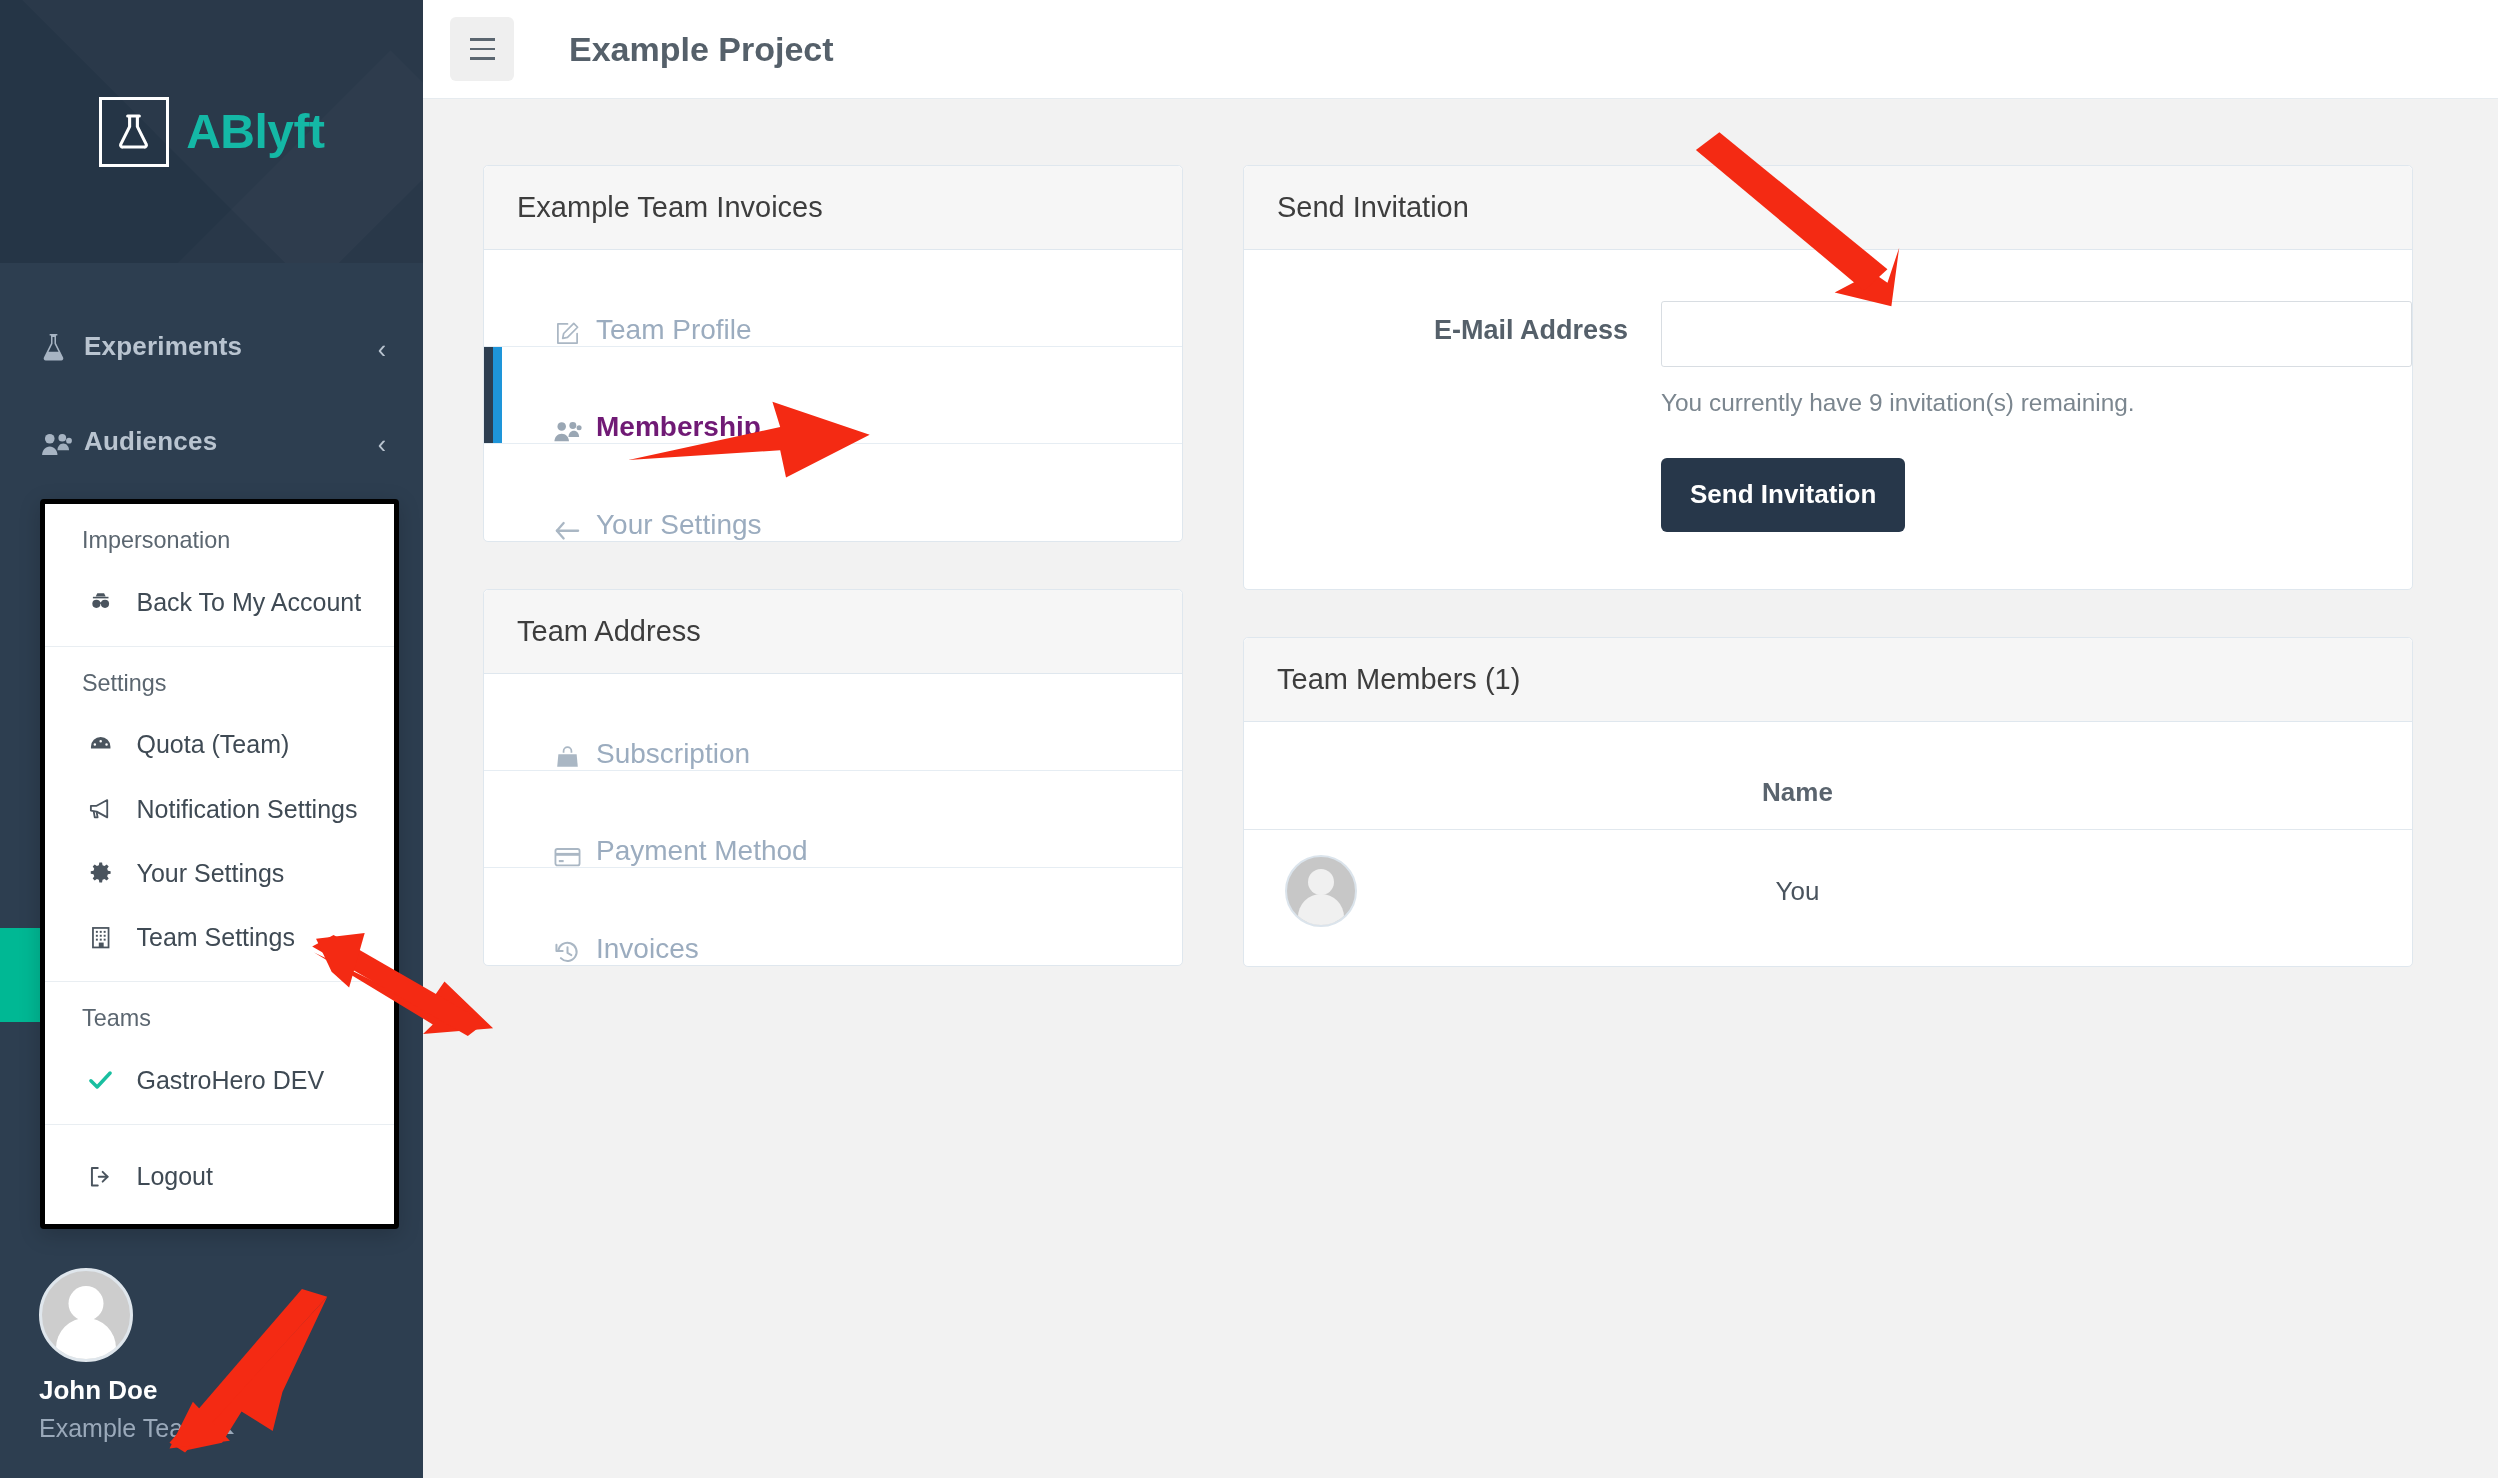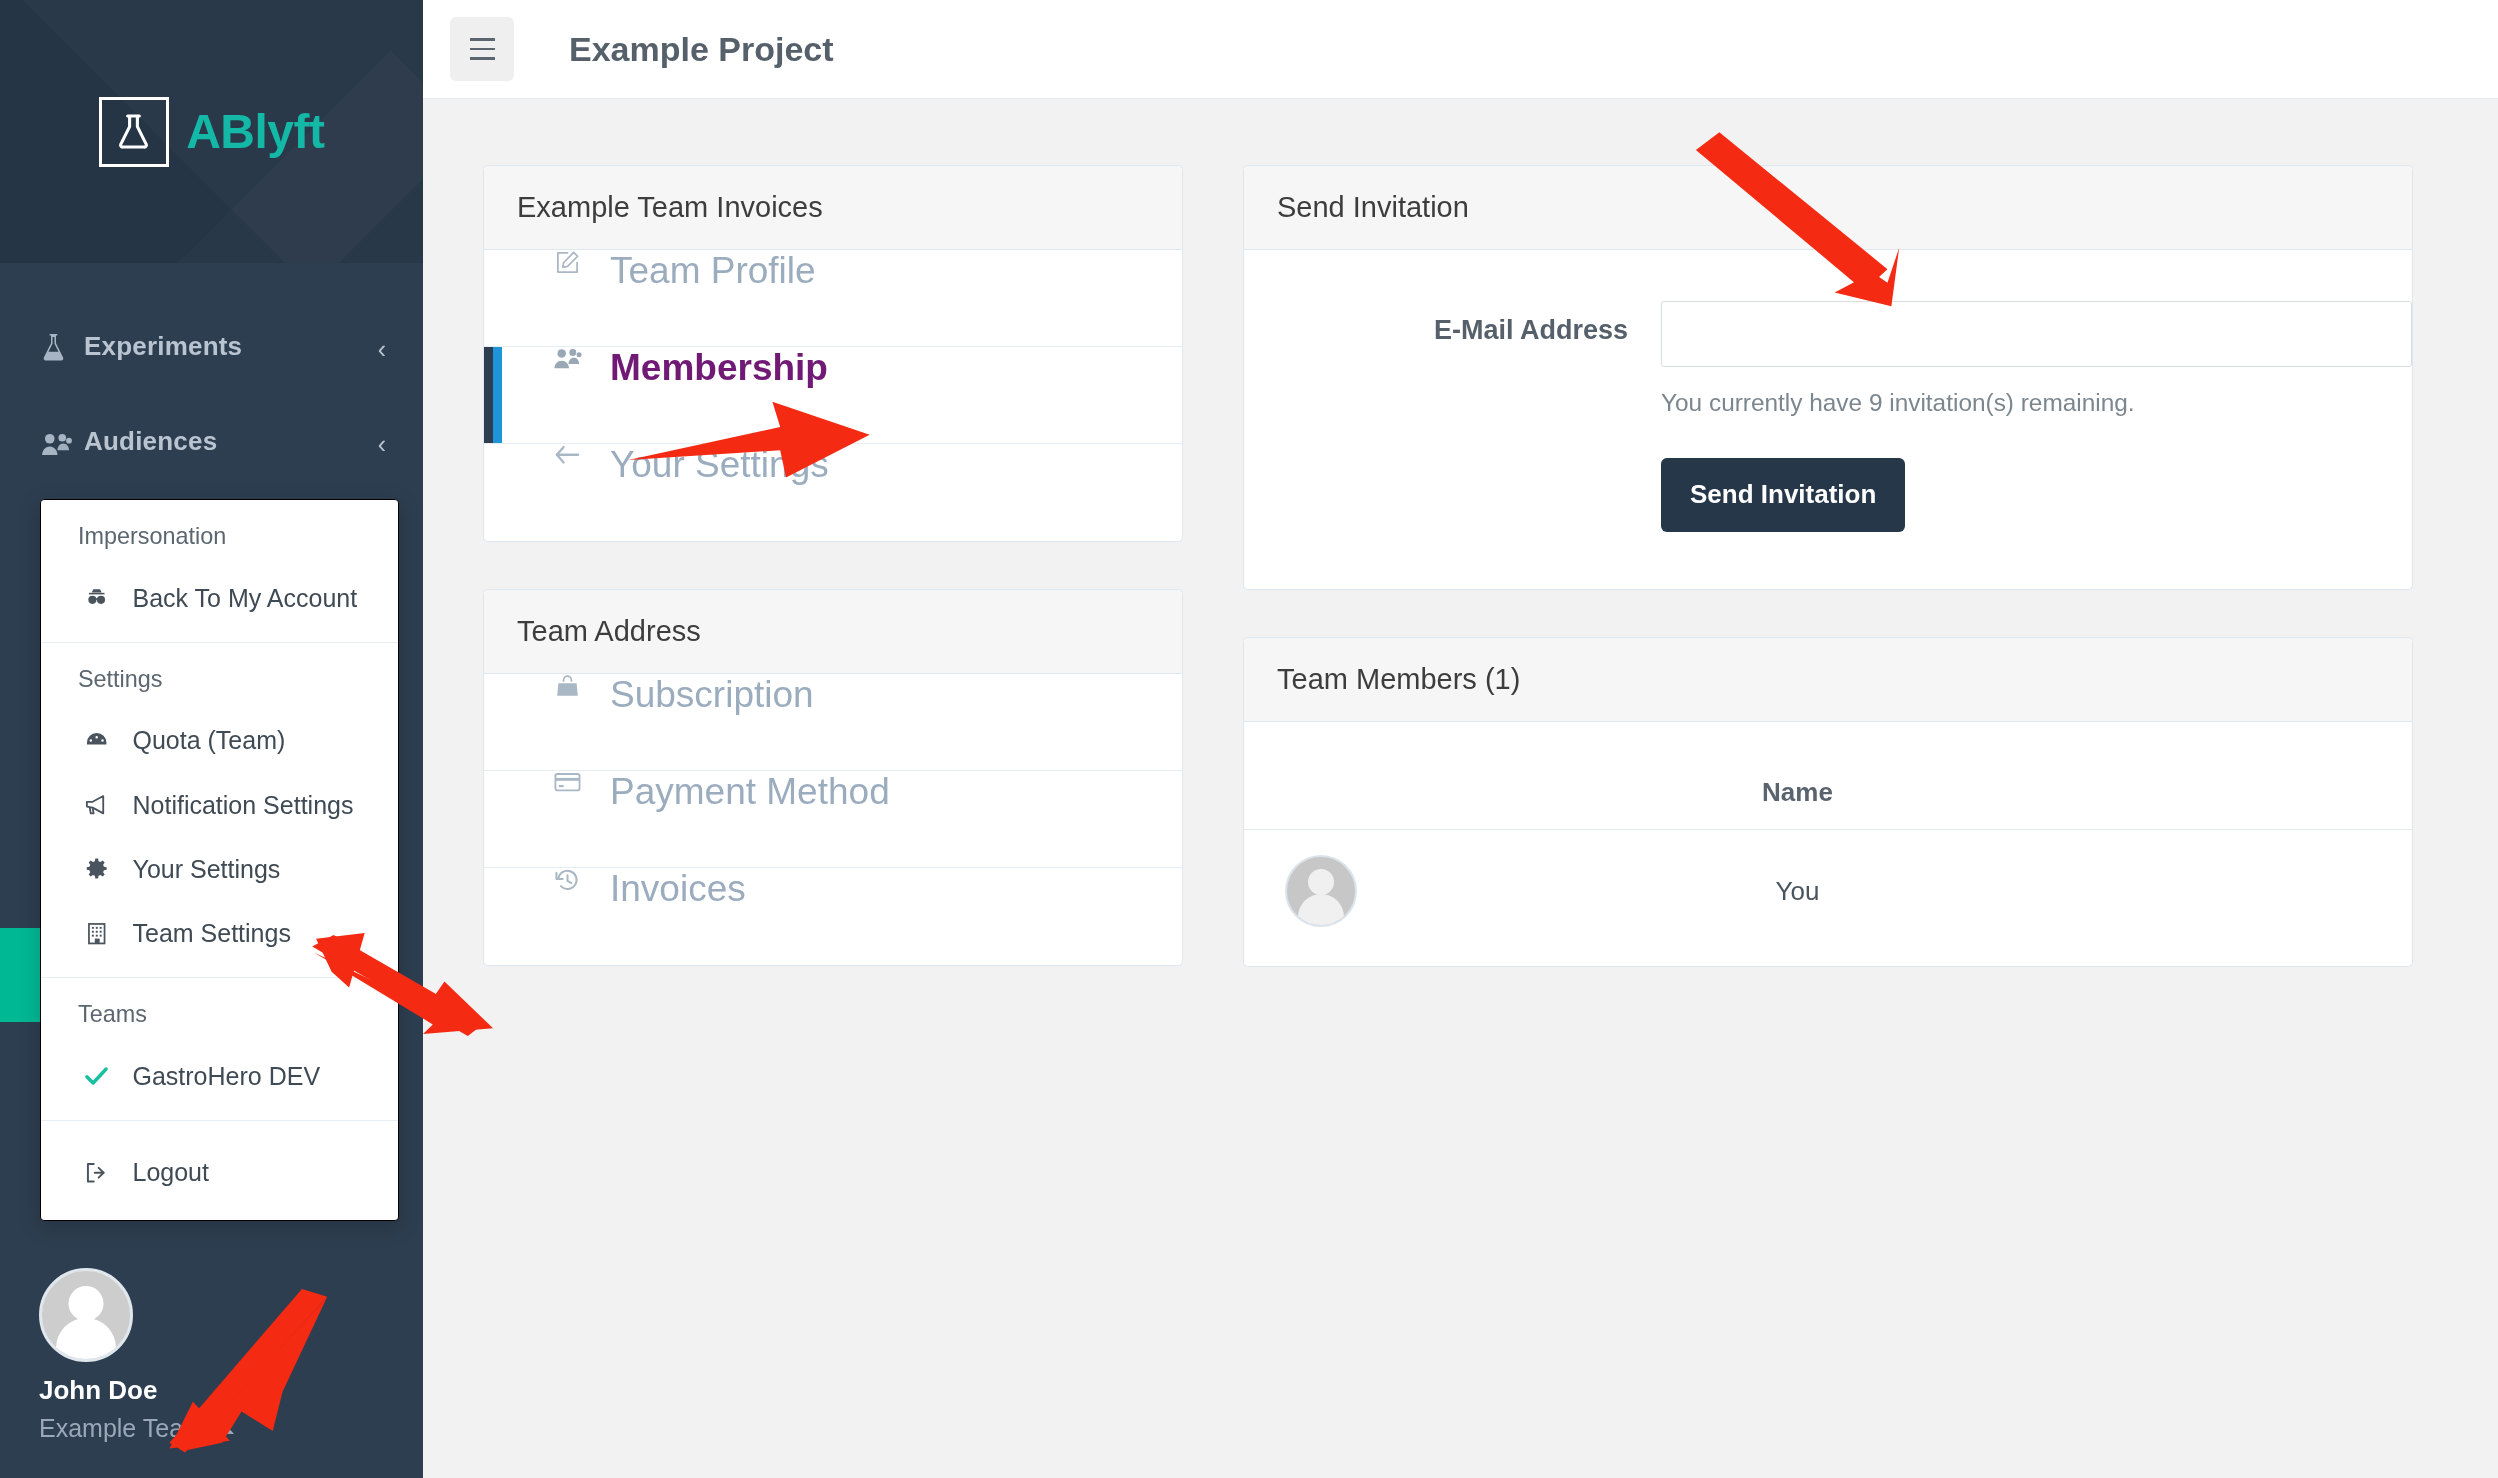--- a/index.html
+++ b/index.html
@@ -152,12 +152,12 @@
   .card-body { padding: 0; }
 
   .list-row {
-    display: flex; align-items: flex-start;
-    gap: 25px;
+    display: flex; align-items: flex-end;
+    gap: 11px;
     height: 97px;
     padding-left: 66px;
     border-bottom: 1px solid #e6edf3;
-    font-size: 37px;
+    font-size: 28px;
     color: #9bacbf;
     position: relative;
   }

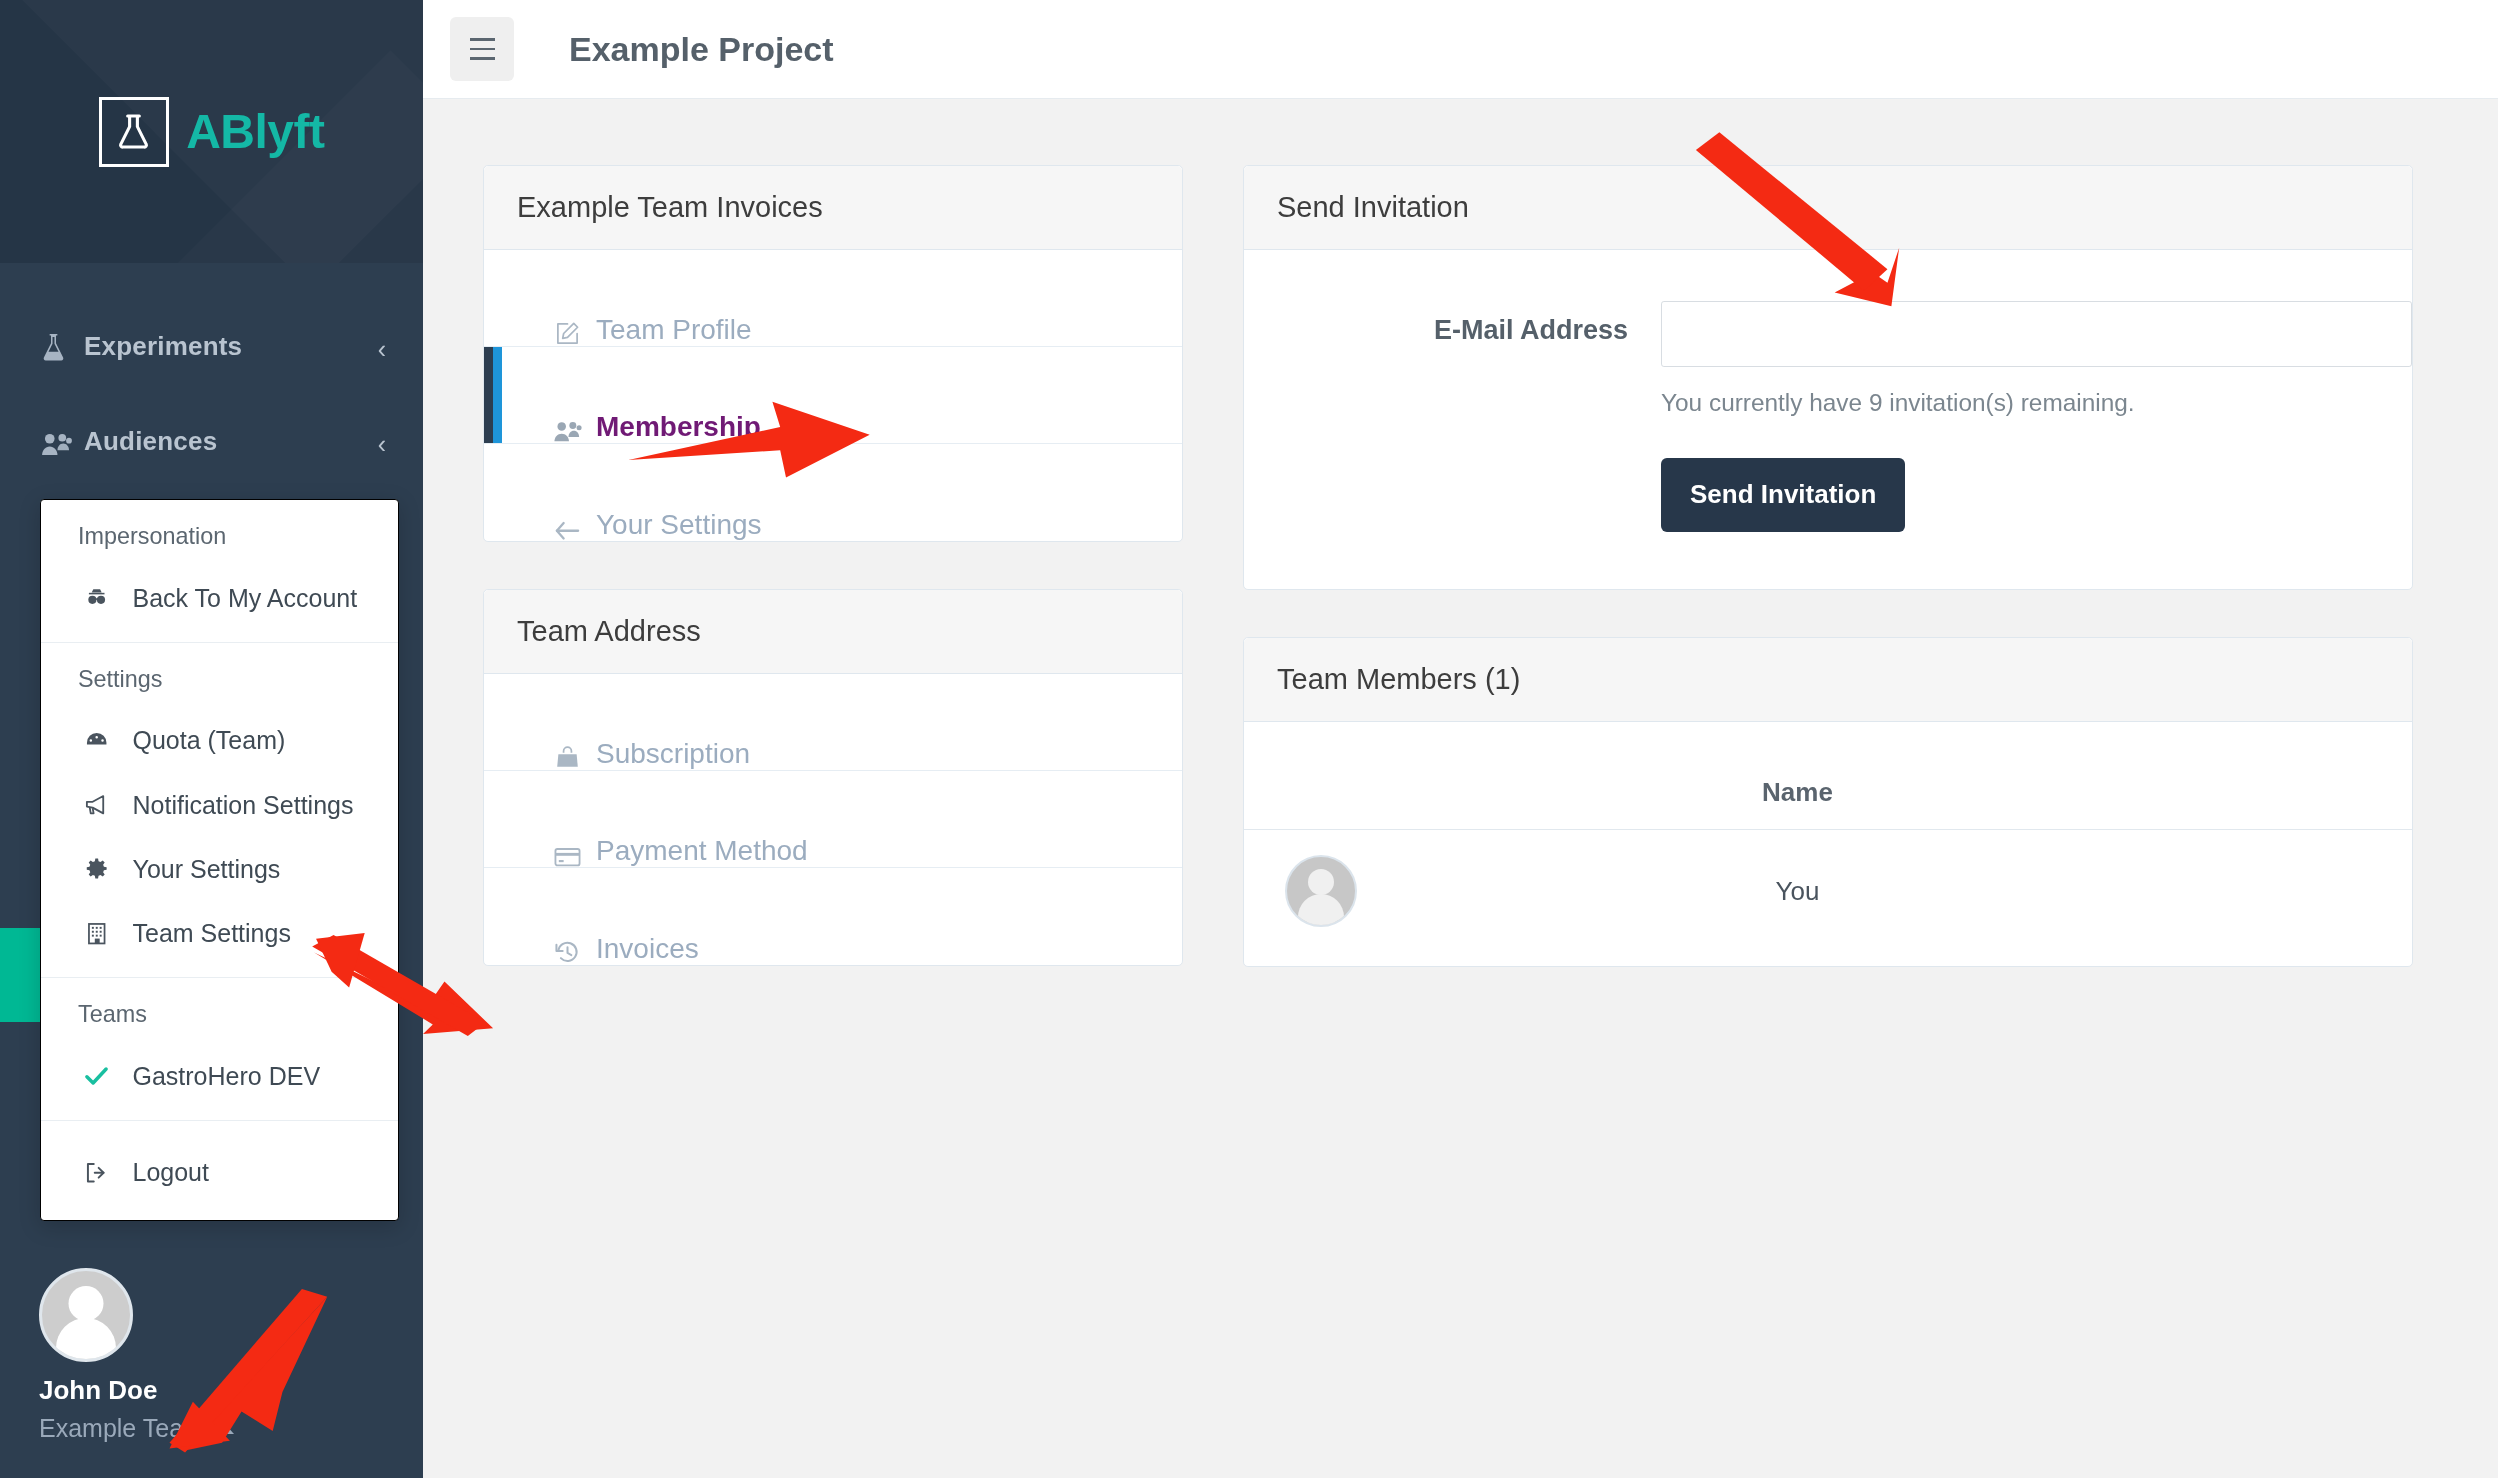--- a/index.html
+++ b/index.html
@@ -96,7 +96,7 @@
     left: 40px; top: 499px;
     width: 359px;
     background: #ffffff;
-    border: 1px solid #000000;
+    border: 5px solid #000000;
     border-radius: 3.9px;
     box-shadow: 0 5.9px 21.5px rgba(0,0,0,0.18);
     z-index: 20;

